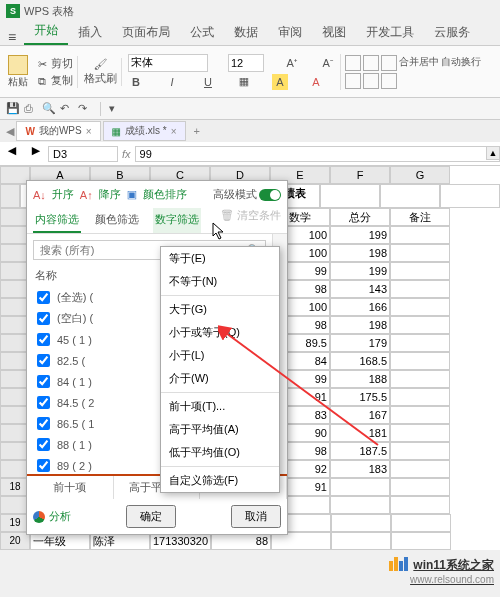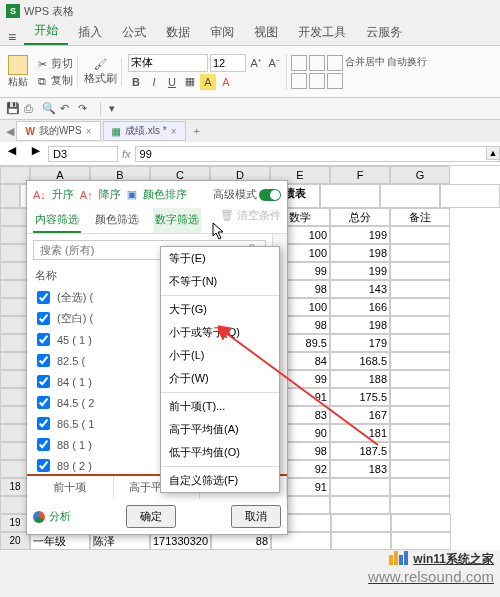--- a/index.html
+++ b/index.html
@@ -98,6 +98,7 @@
   <span class="menu-icon">≡</span>
   <span class="tab active">开始</span>
   <span class="tab">插入</span>
+  <span class="tab">页面布局</span>
   <span class="tab">公式</span>
   <span class="tab">数据</span>
   <span class="tab">审阅</span>

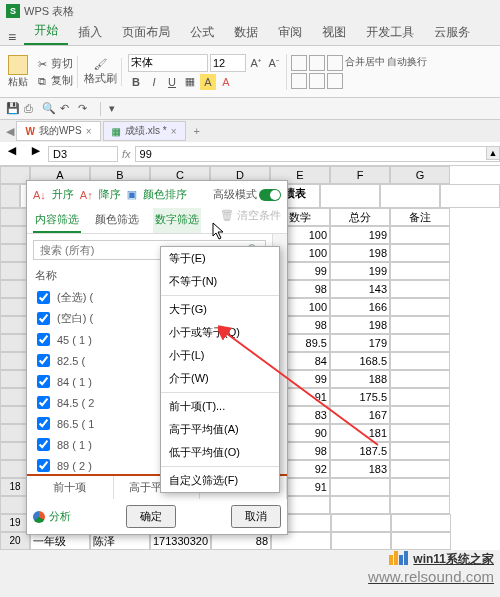--- a/index.html
+++ b/index.html
@@ -19,7 +19,7 @@
 .clipb .sc { width: 11px; height: 11px; }
 .brush { display: flex; flex-direction: column; align-items: center; padding: 0 4px; border-right: 1px solid #ddd; }
 .fontg { display: flex; flex-direction: column; gap: 2px; padding: 0 4px; border-right: 1px solid #ddd; }
-.fontg .row { display: flex; gap: 2px; align-items: center; }
+.fontg .row { display: flex; gap: 20px; align-items: center; }
 .fontg select, .fontg input { font-size: 11px; height: 18px; border: 1px solid #ccc; }
 .fontg .fname { width: 80px; }
 .fontg .fsize { width: 36px; }

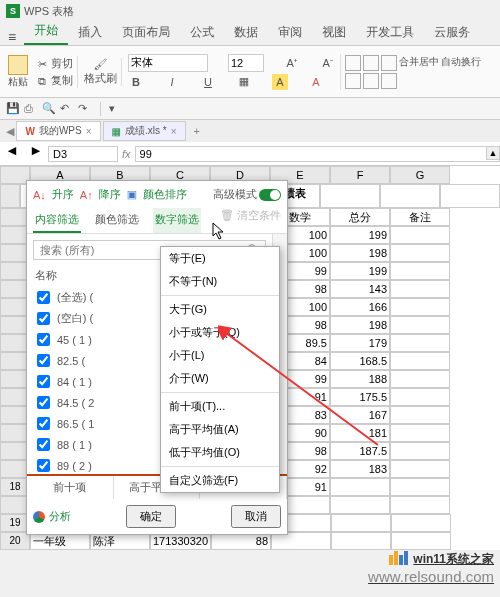--- a/index.html
+++ b/index.html
@@ -82,7 +82,7 @@
 .wm { position: absolute; right: 6px; bottom: 12px; font-size: 12px; color: #333; text-align: right; z-index: 20; text-decoration: underline; }
 .wm .big { font-weight: bold; display: flex; align-items: center; gap: 4px; justify-content: flex-end; }
 .wm .bars span { display: inline-block; width: 4px; margin-right: 1px; }
-.wm .small { font-size: 15px; color: #888; }
+.wm .small { font-size: 10px; color: #888; }
 .scrollbtn { position: absolute; right: 0; top: 146px; width: 14px; height: 14px; background: #eee; border: 1px solid #ccc; font-size: 9px; text-align: center; line-height: 12px; }
 .cursor { position: absolute; left: 212px; top: 222px; z-index: 15; pointer-events: none; }
 </style>

